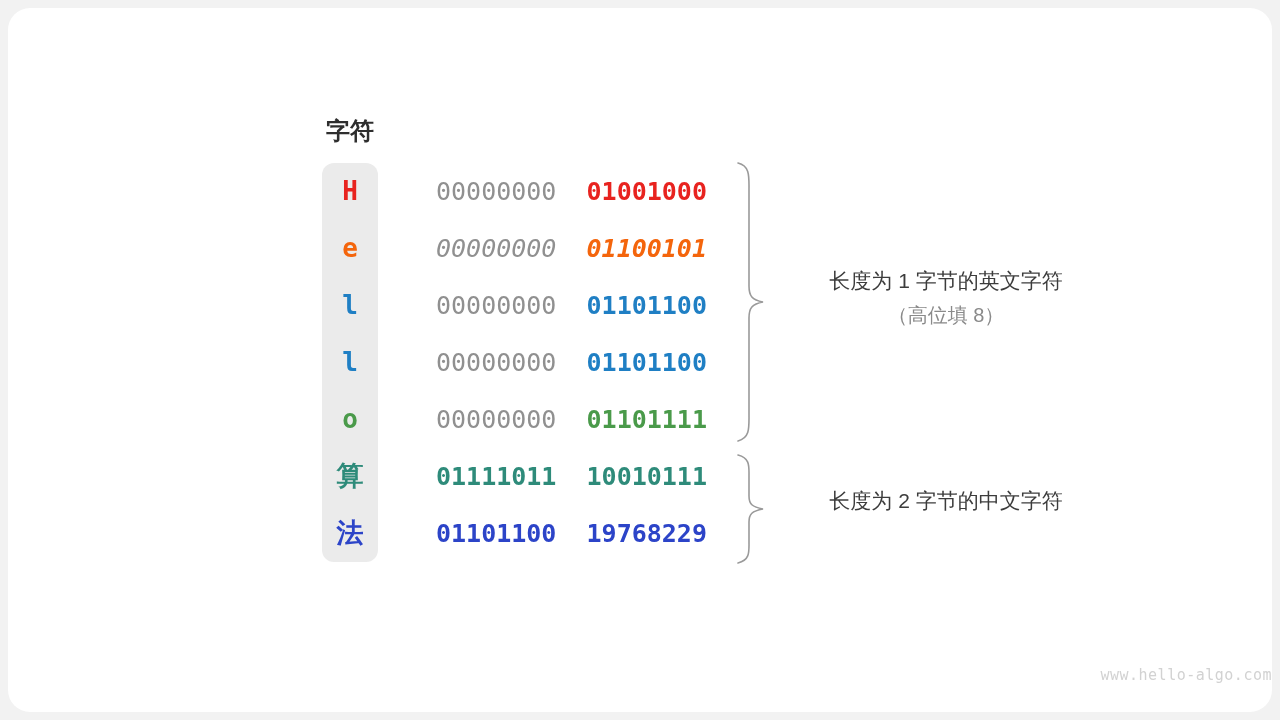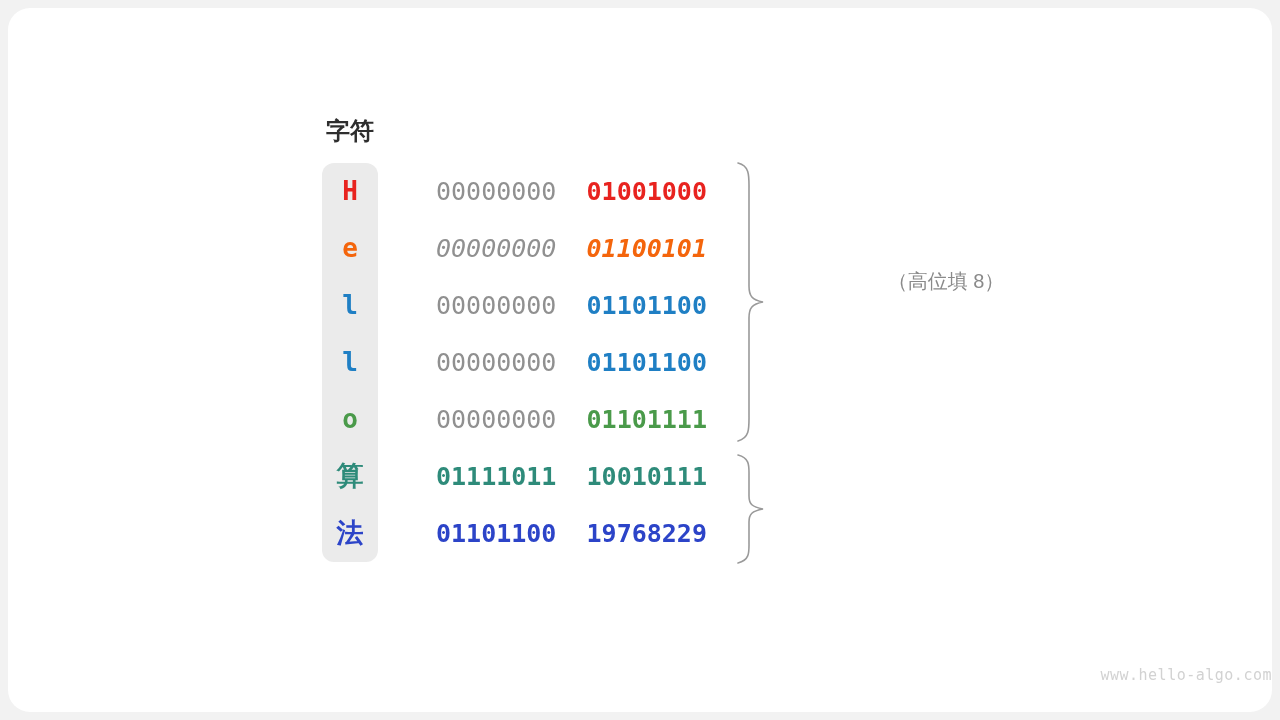--- a/index.html
+++ b/index.html
@@ -201,6 +201,7 @@
     </svg>
 
     <div class="annotation" id="annotation-1">
+      <span class="line1">长度为 1 字节的英文字符</span>
       <span class="line2">（高位填 8）</span>
     </div>
 

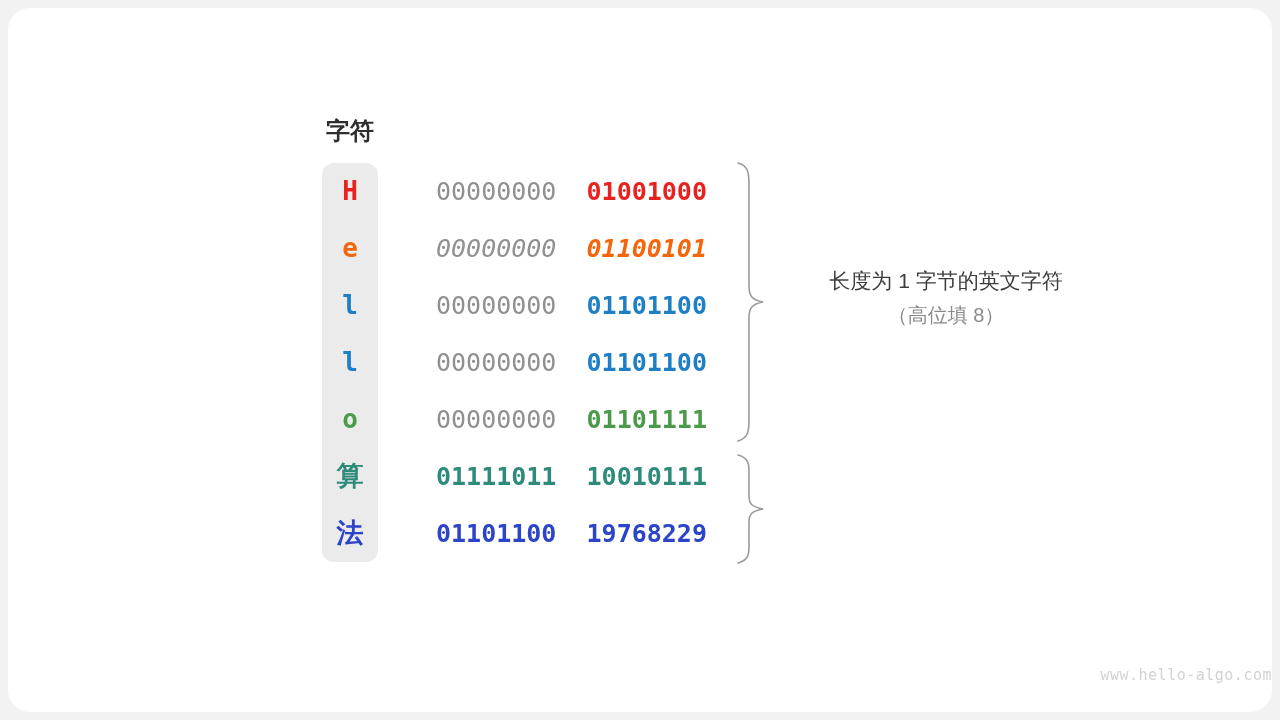--- a/index.html
+++ b/index.html
@@ -205,6 +205,9 @@
       <span class="line2">（高位填 8）</span>
     </div>
 
+    <div class="annotation" id="annotation-2">
+      <span class="line1">长度为 2 字节的中文字符</span>
+    </div>
 
     <div id="watermark">www.hello-algo.com</div>
 

